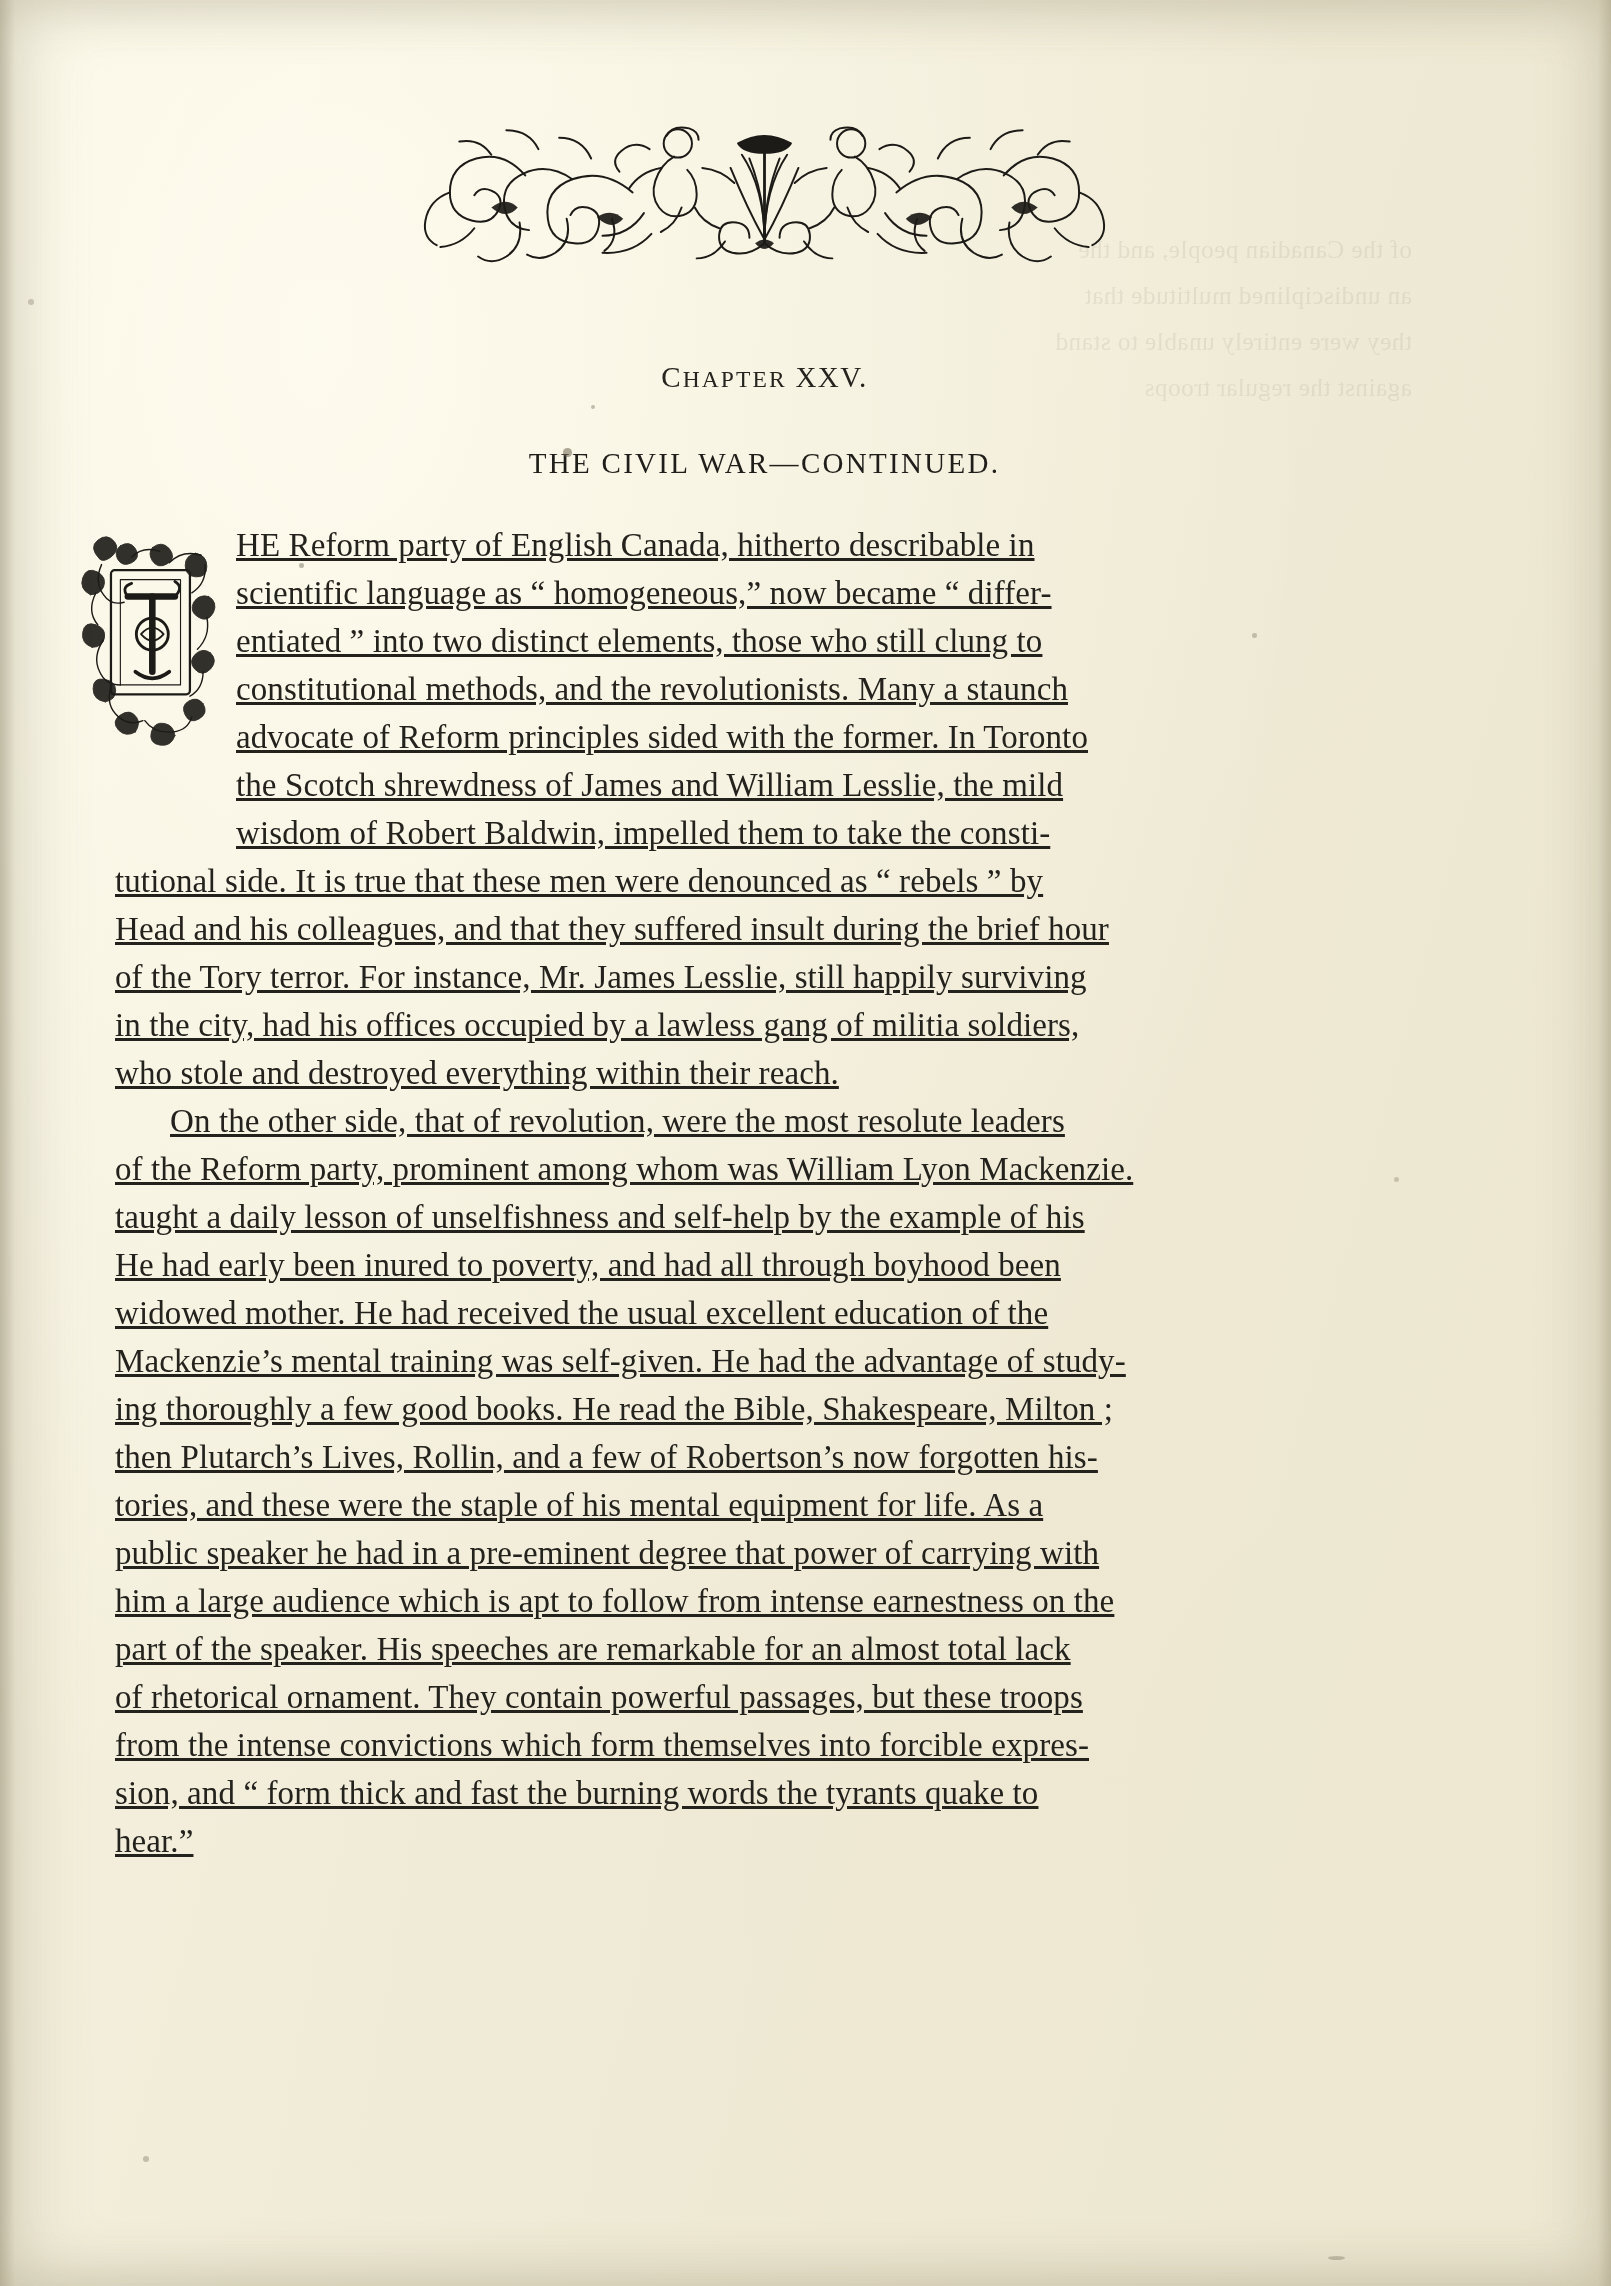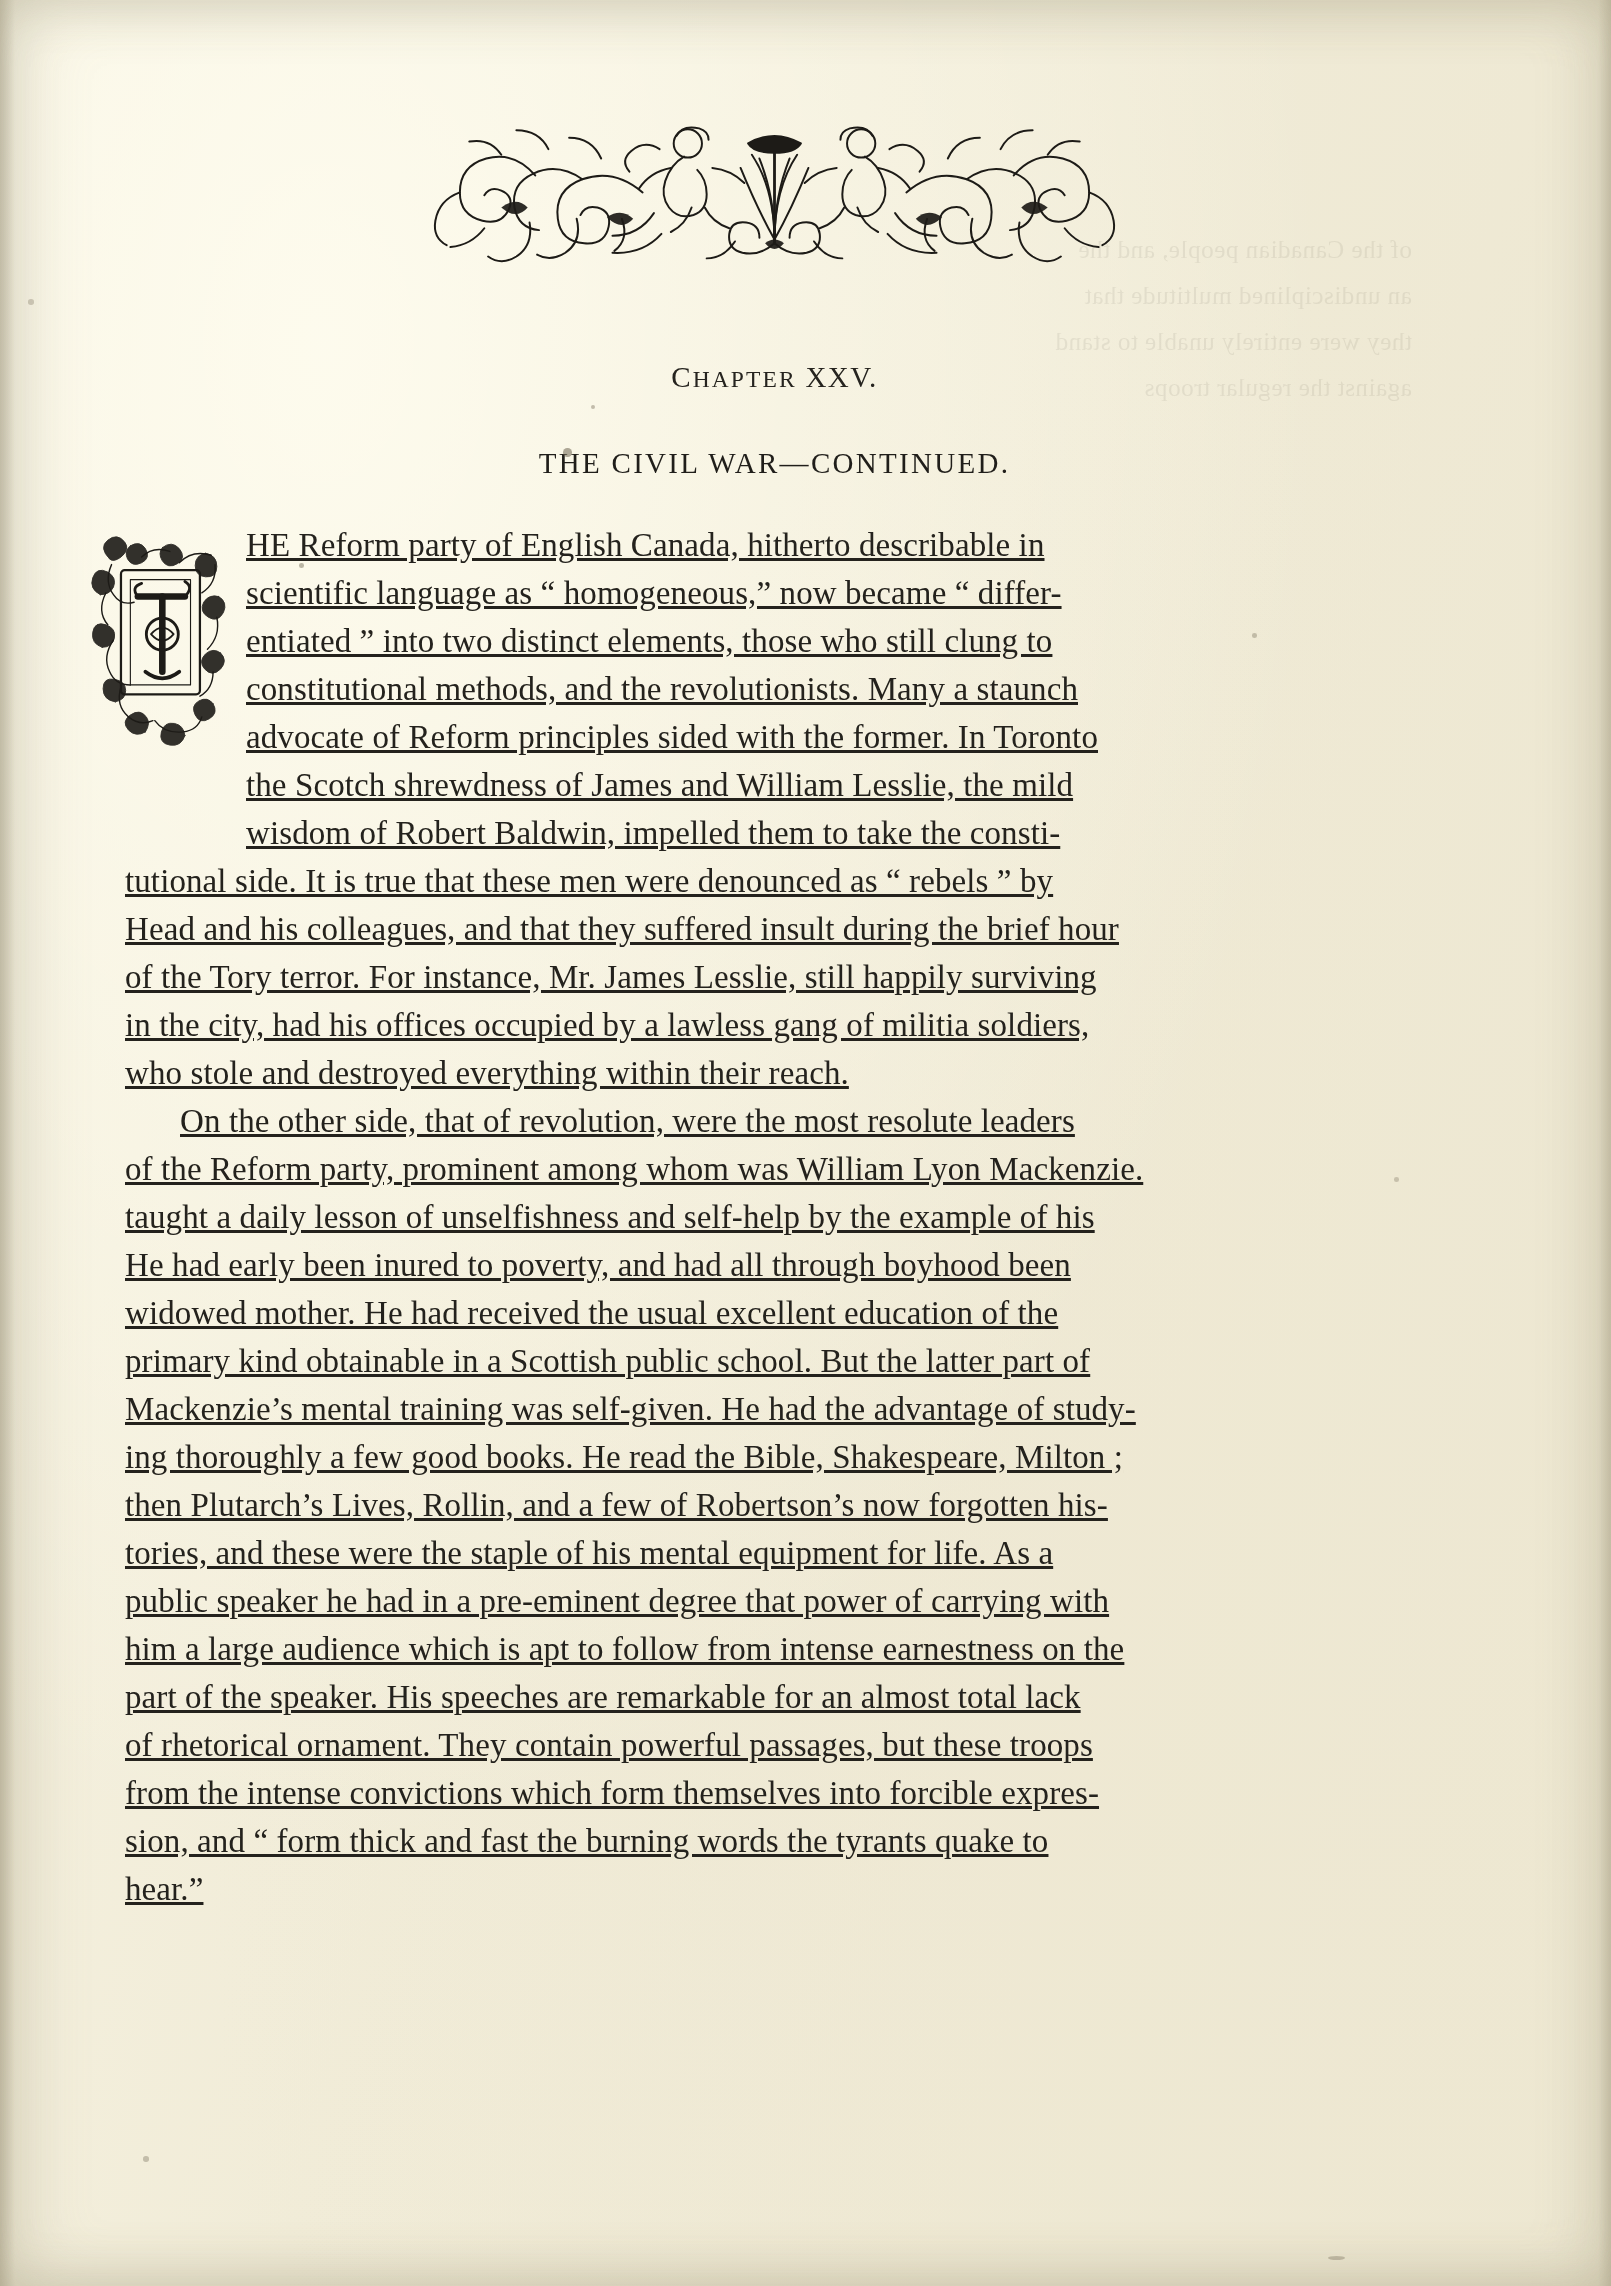--- a/index.html
+++ b/index.html
@@ -63,7 +63,7 @@
 
   .content {
     position: absolute;
-    left: 125px;
+    left: 115px;
     top: 0;
     width: 1299px;
   }

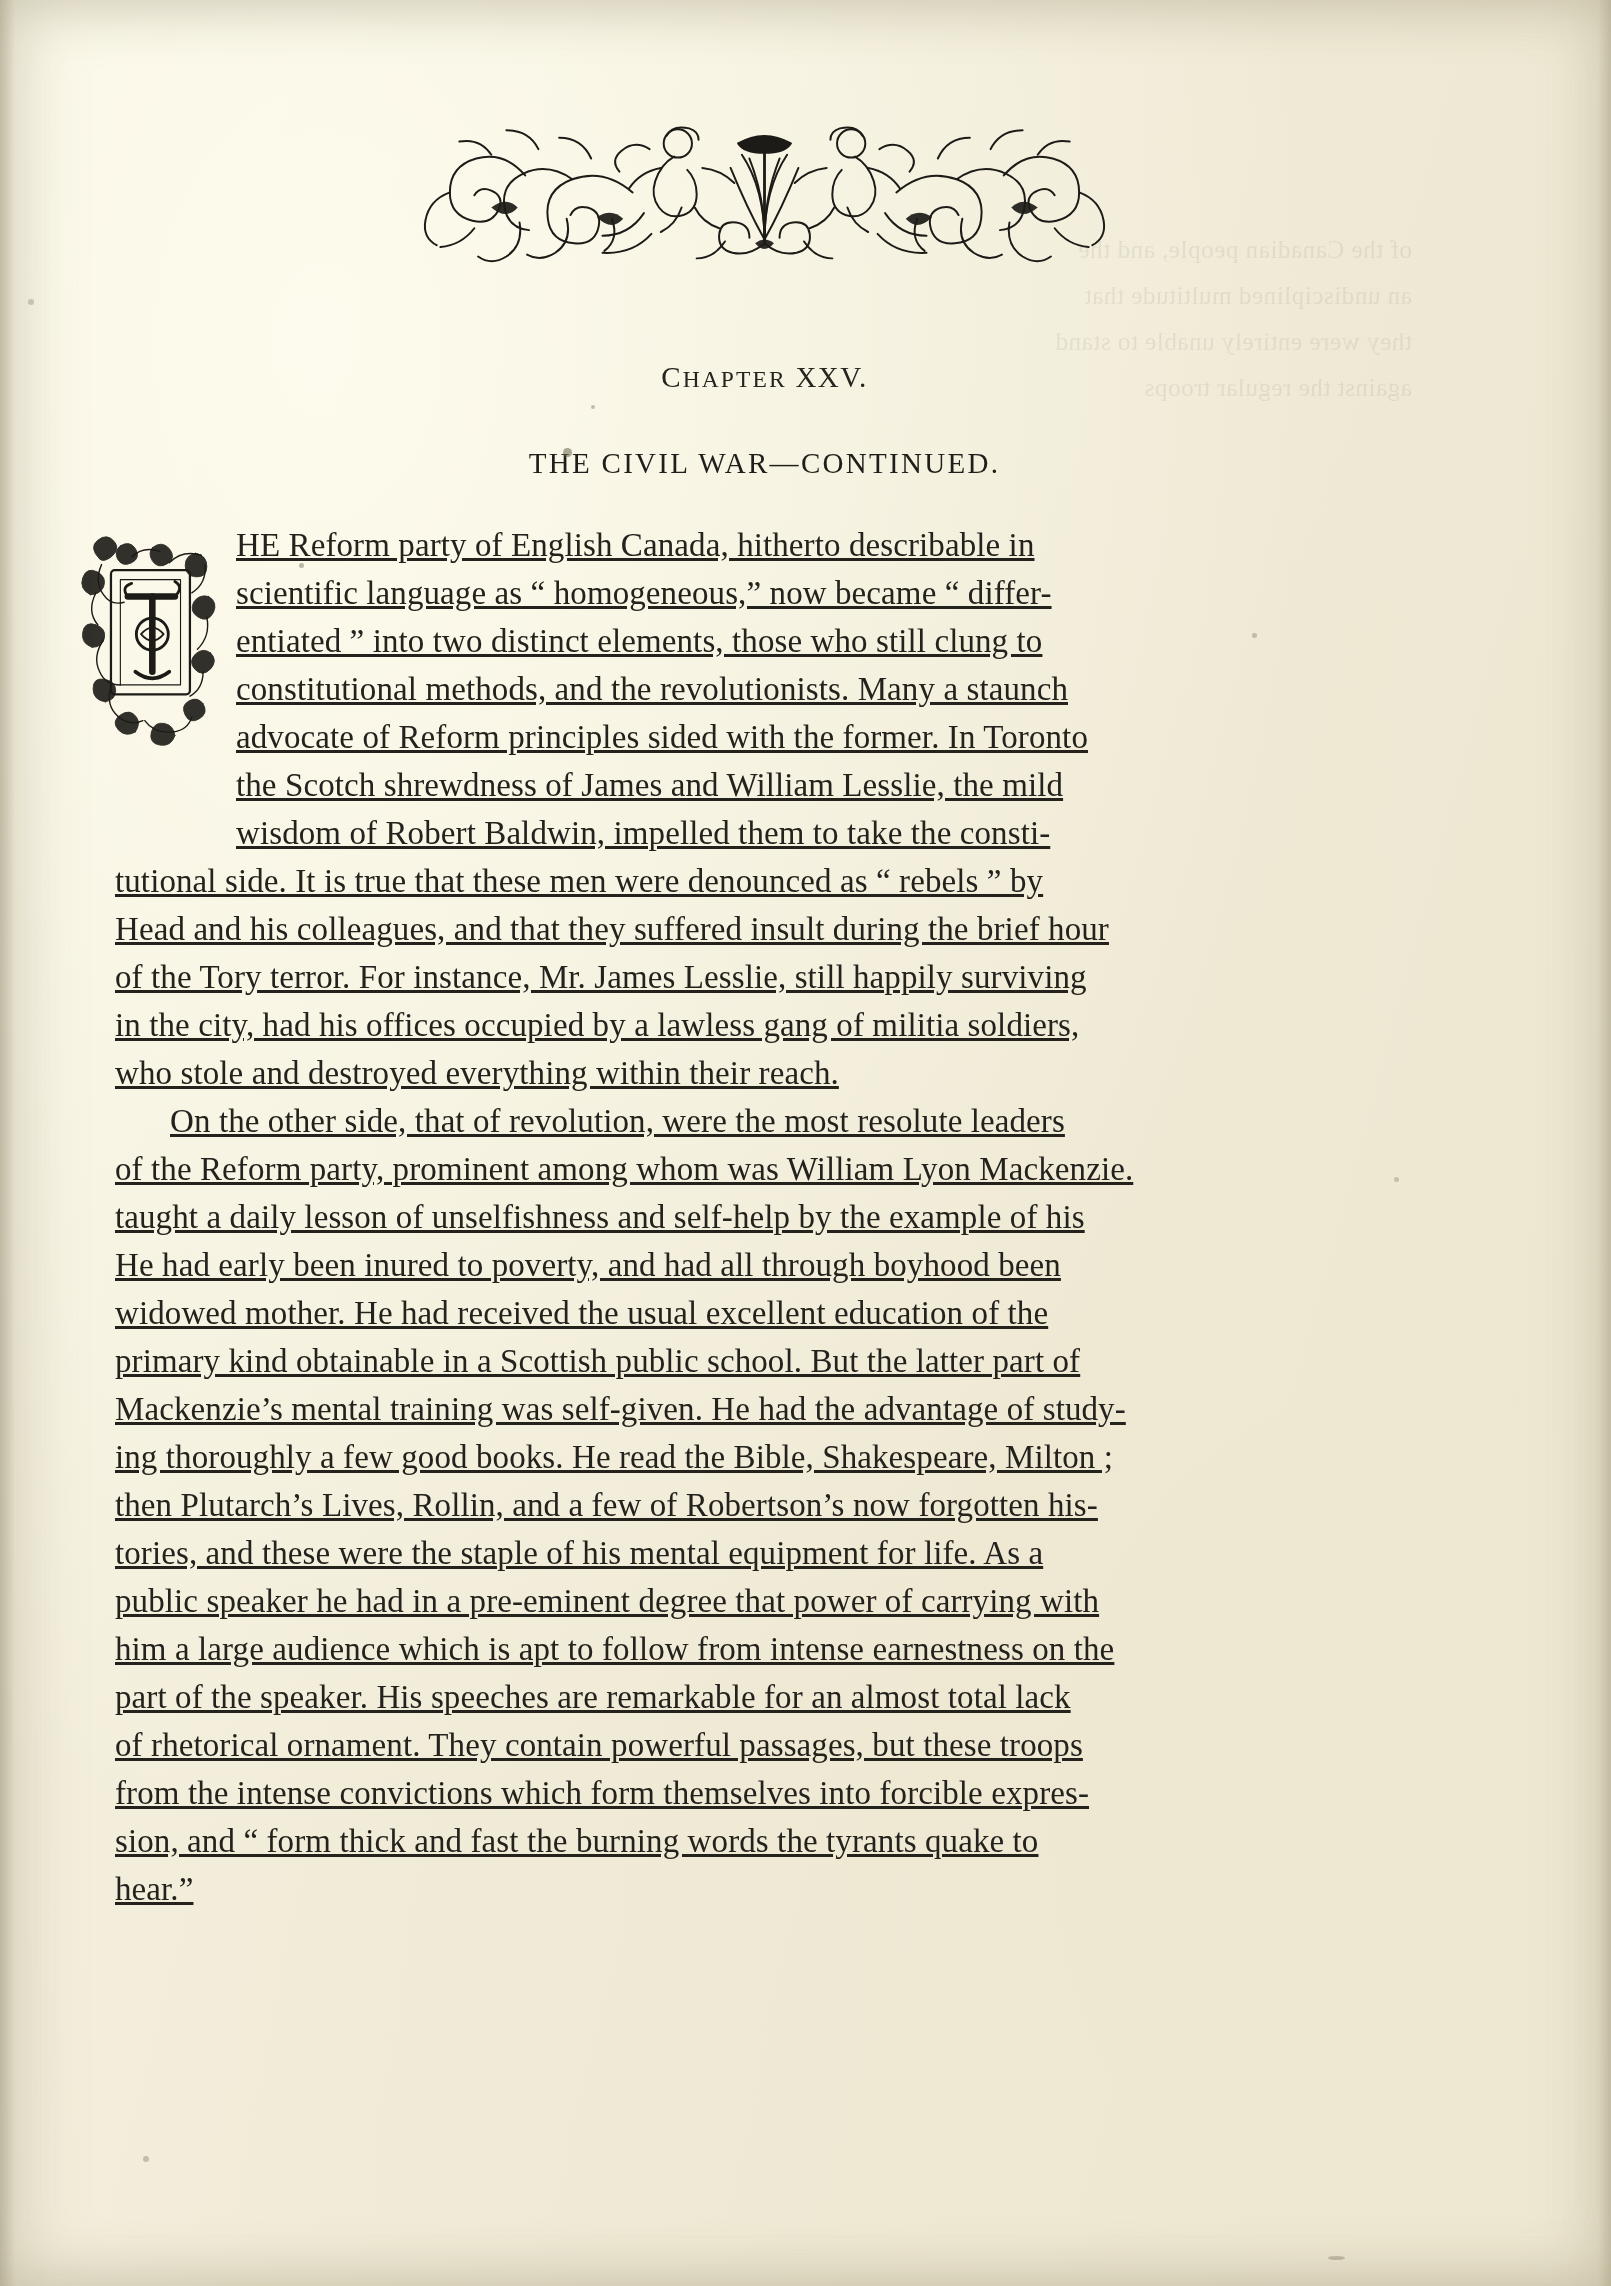--- a/index.html
+++ b/index.html
@@ -355,9 +355,6 @@
             <span>widowed  mother.    He  had  received  the  usual  excellent  education  of  the</span>
           </div>
         <div class="jline">
-            <span>primary kind obtainable in a Scottish public school.    But the latter part of</span>
-          </div>
-        <div class="jline">
             <span>Mackenzie’s mental training was self-given.    He had the advantage of study-</span>
           </div>
         <div class="jline">

